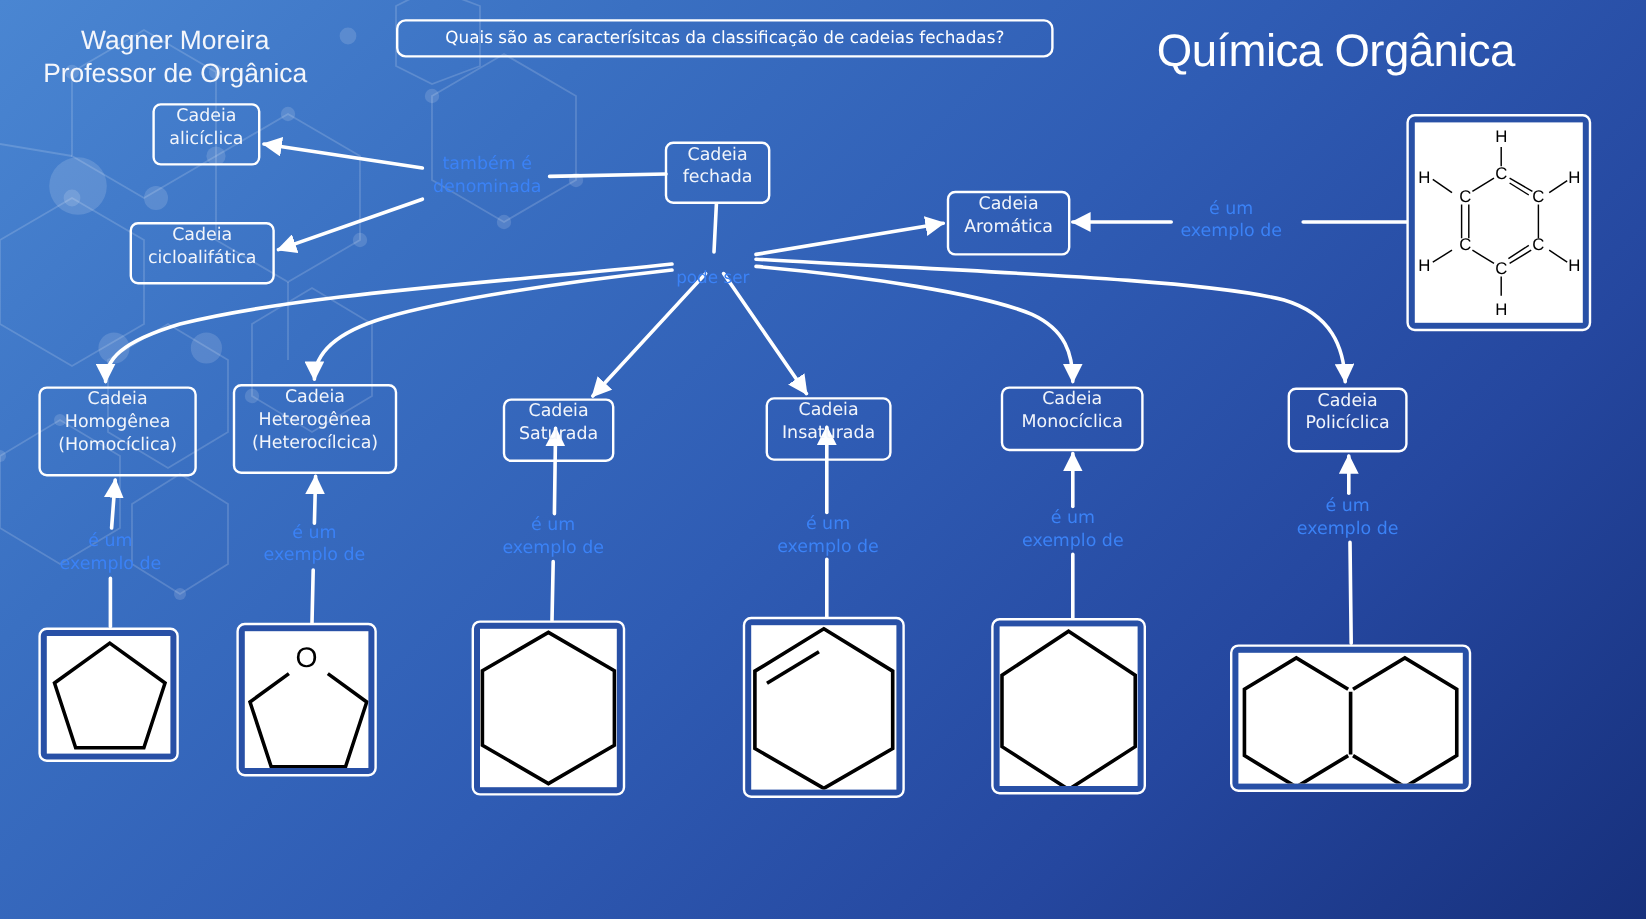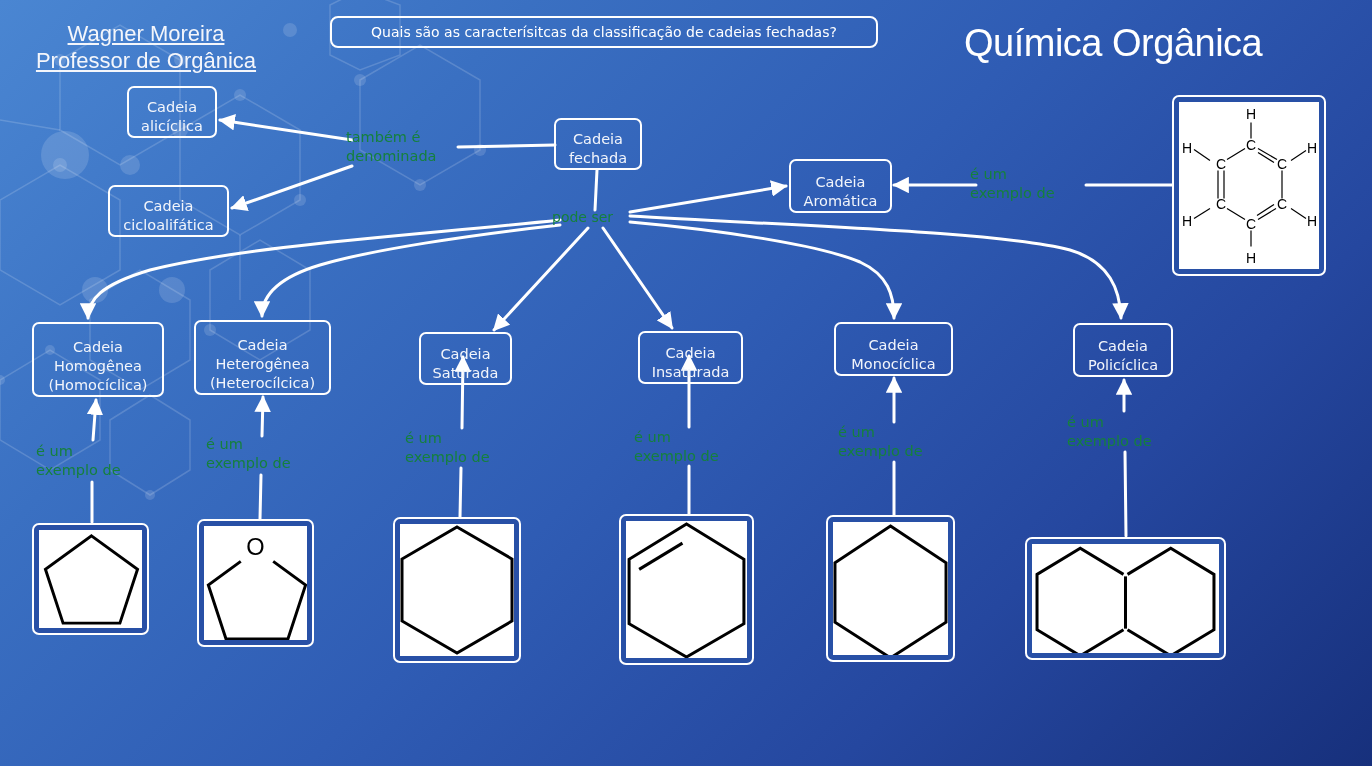--- a/index.html
+++ b/index.html
@@ -13,7 +13,7 @@
   .edges { position: absolute; left: 0; top: 0; width: 1372px; height: 766px; }
   .author {
     position: absolute; left: 18px; top: 20px; width: 256px; text-align: center;
-    font-family: "Liberation Sans", sans-serif; font-size: 22px; line-height: 27px; color: #f4f6fb; text-decoration: underline;
+    font-family: "Liberation Sans", sans-serif; font-size: 22px; line-height: 27px; color: #f4f6fb;
   }
   .main-title {
     position: absolute; left: 964px; top: 22px;

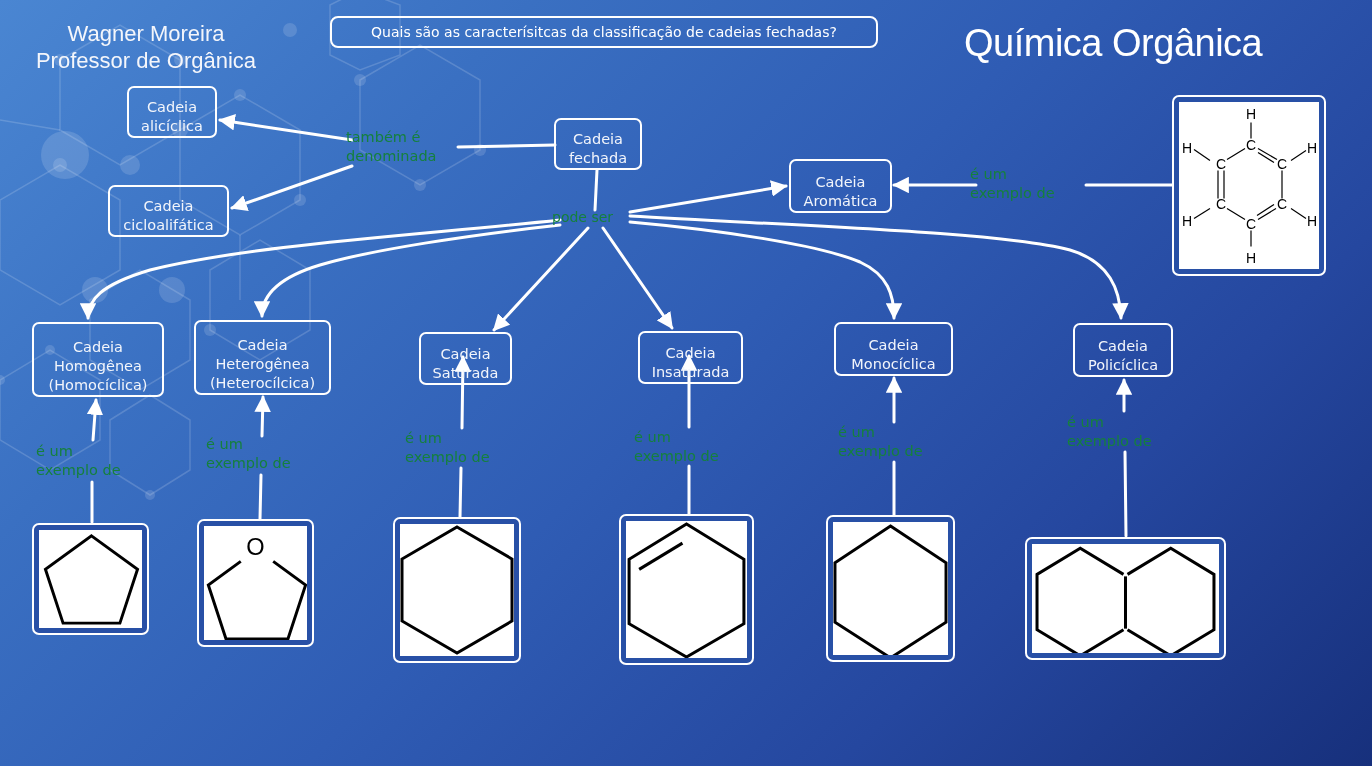--- a/index.html
+++ b/index.html
@@ -26,7 +26,7 @@
   }
   .node {
     position: absolute; box-sizing: border-box; border: 2.5px solid #ffffff; border-radius: 7px;
-    display: flex; align-items: flex-end; justify-content: center; text-align: center;
+    display: flex; align-items: flex-start; justify-content: center; text-align: center;
     font-size: 14.5px; line-height: 19px; color: #f2f5fb; background: transparent;
   }
   .node span { display: block; white-space: pre-line; }

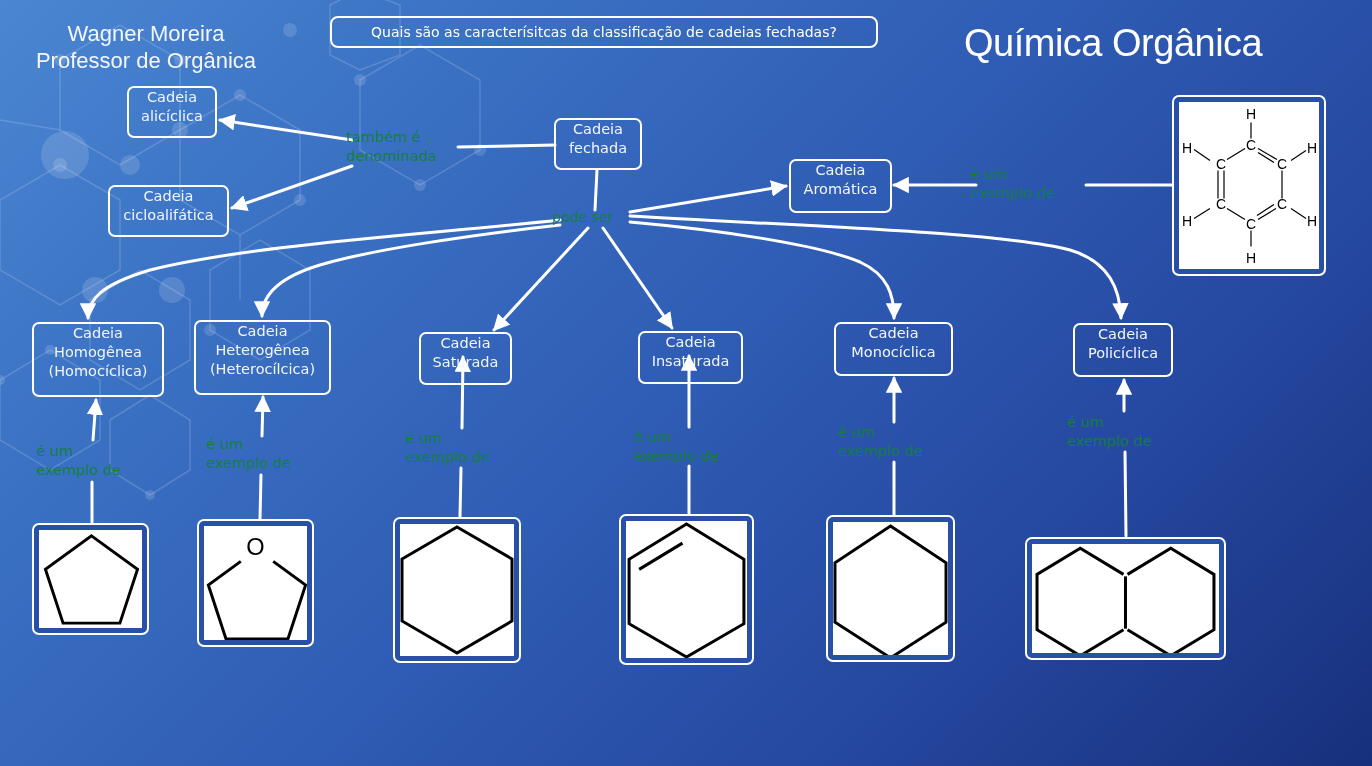--- a/index.html
+++ b/index.html
@@ -31,7 +31,7 @@
   }
   .node span { display: block; white-space: pre-line; }
   .label {
-    position: absolute; text-align: left; font-size: 14.5px; line-height: 19px; color: #15803d;
+    position: absolute; text-align: center; font-size: 14.5px; line-height: 19px; color: #3b82f6;
     white-space: pre-line;
   }
   .img-box {

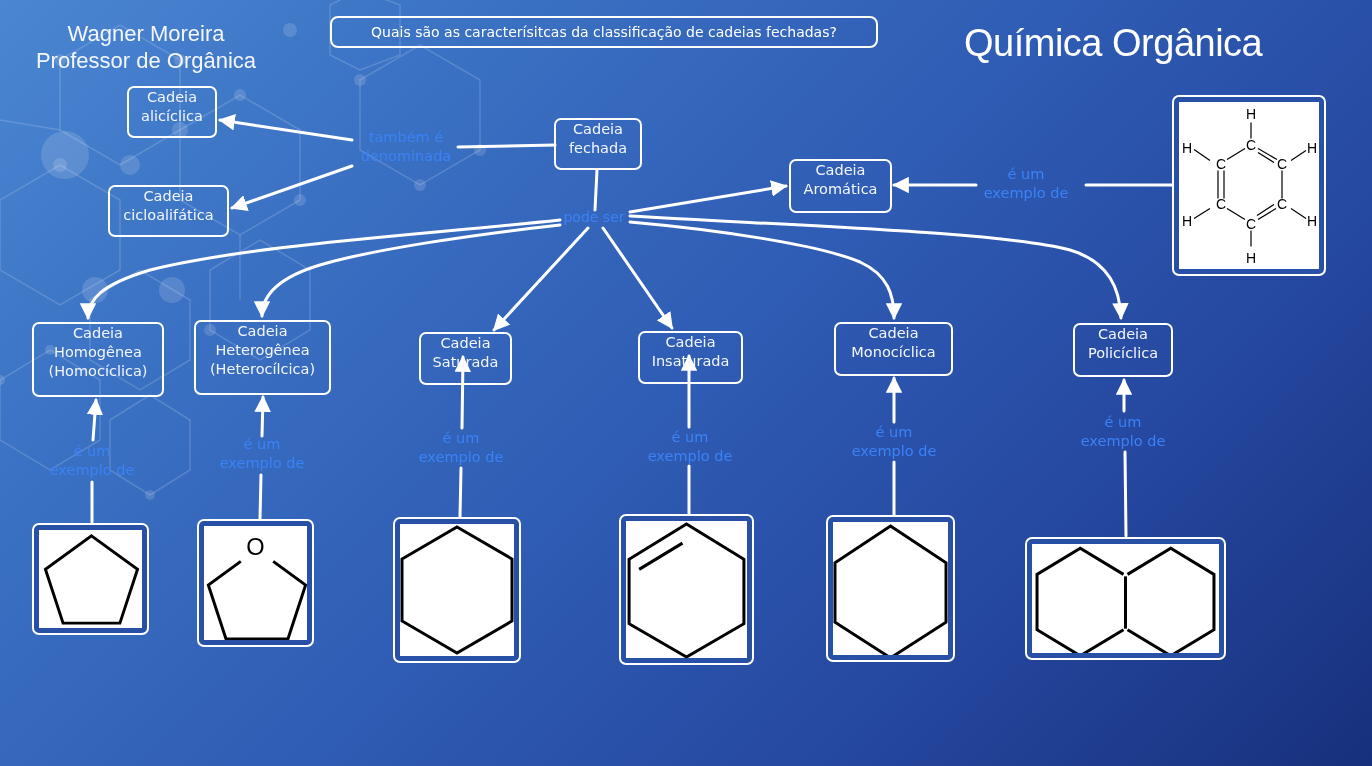--- a/index.html
+++ b/index.html
@@ -182,7 +182,7 @@
 
 <div class="label" style="left:346px;top:128px;width:120px;">também é
 denominada</div>
-<div class="label" style="left:552px;top:208px;width:84px;font-size:14px;">pode ser</div>
+<div class="label" style="left:552px;top:223px;width:84px;font-size:14px;">pode ser</div>
 <div class="label" style="left:970px;top:165px;width:112px;">é um
 exemplo de</div>
 <div class="label" style="left:36px;top:442px;width:112px;">é um

